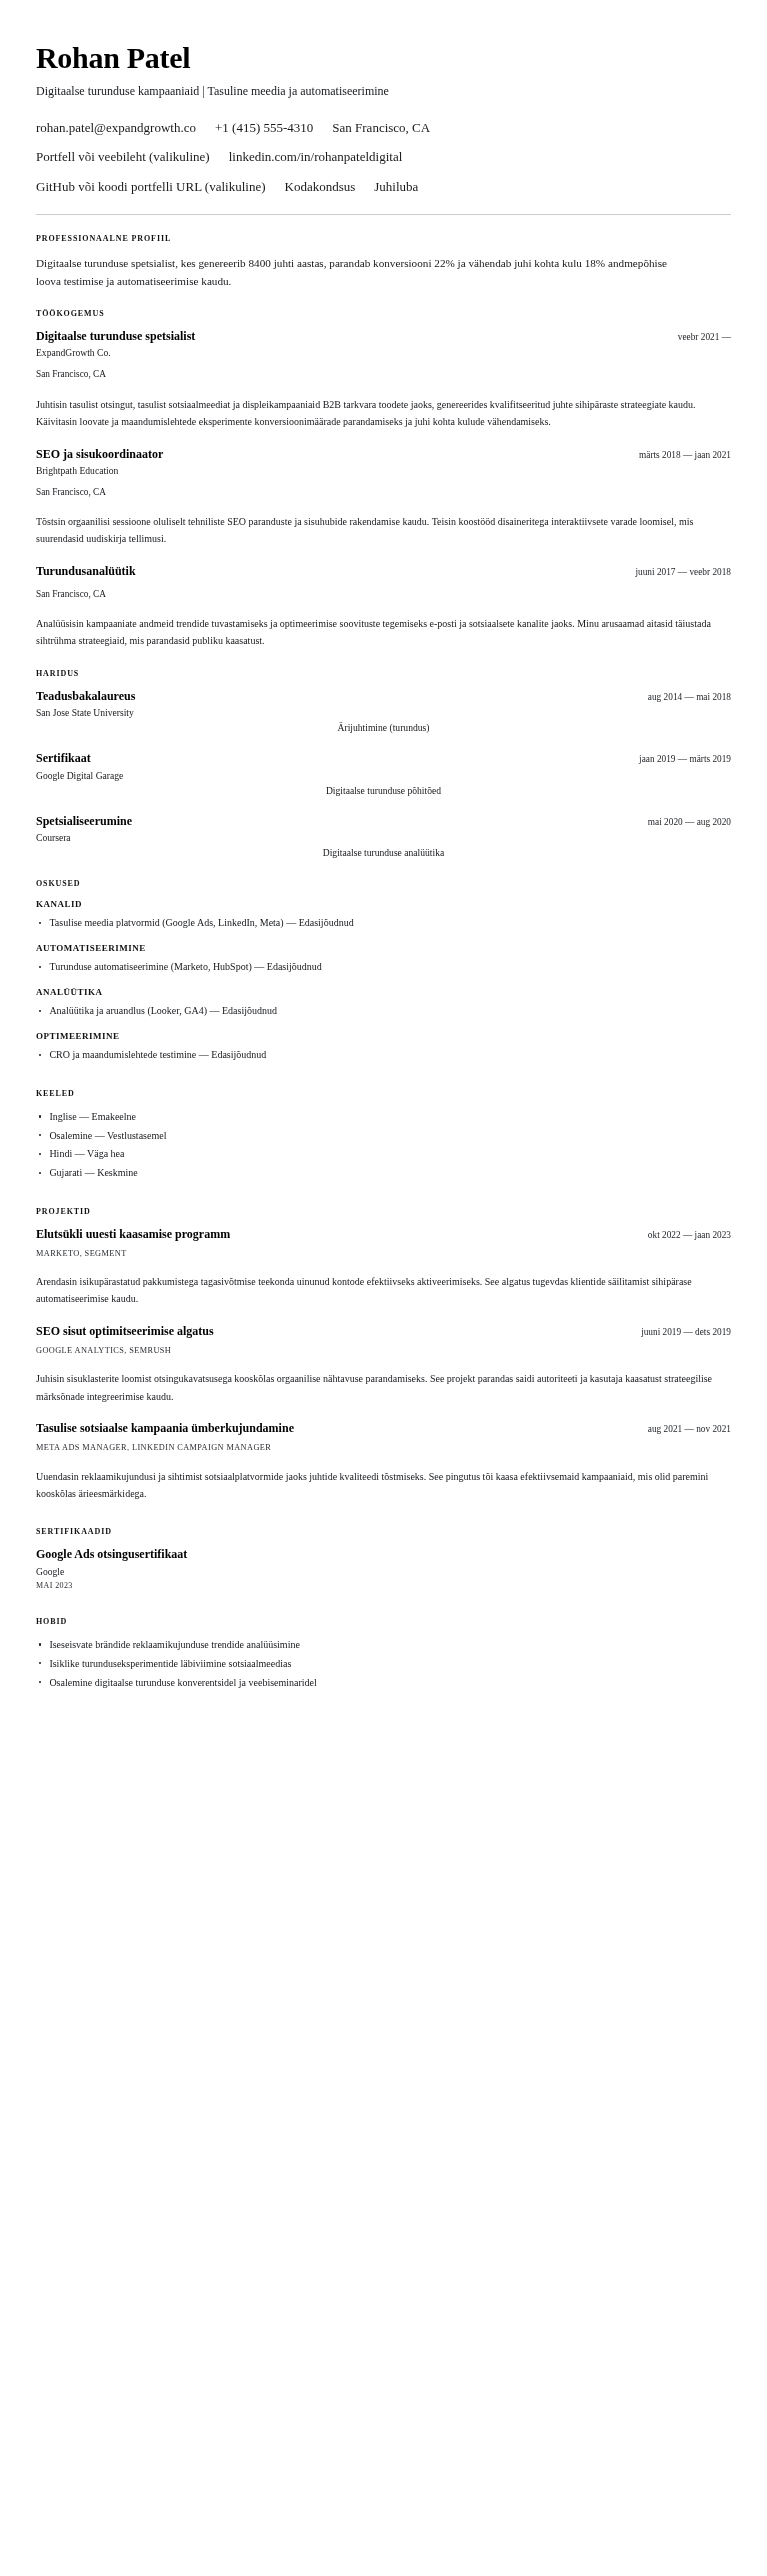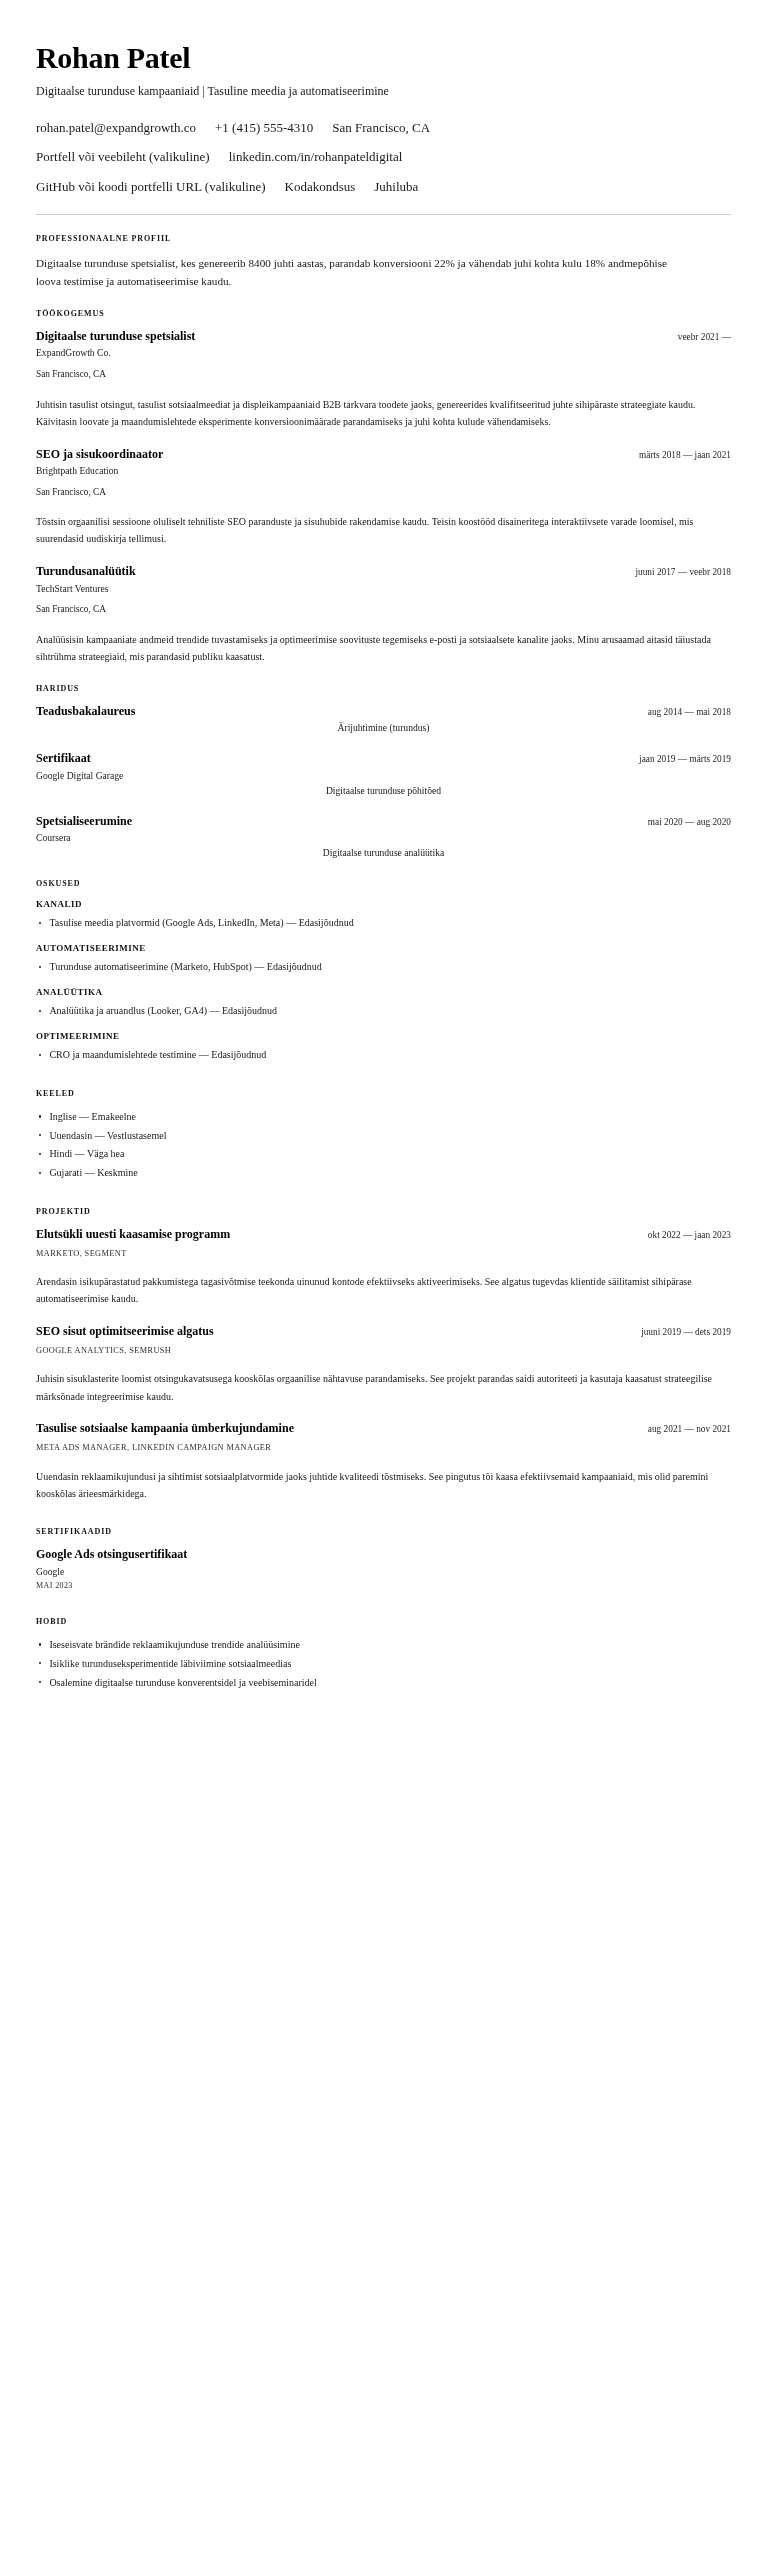--- a/index.html
+++ b/index.html
@@ -241,7 +241,6 @@
         <div class="entry-title">Turundusanalüütik</div>
         <div class="entry-date">juuni 2017 — veebr 2018</div>
       </div>
-      <div class="entry-org">TechStart Ventures</div>
       <div class="entry-loc">San Francisco, CA</div>
       <p class="entry-desc">Analüüsisin kampaaniate andmeid trendide tuvastamiseks ja optimeerimise soovituste tegemiseks e-posti ja sotsiaalsete kanalite jaoks. Minu arusaamad aitasid täiustada sihtrühma strateegiaid, mis parandasid publiku kaasatust.</p>
     </div>

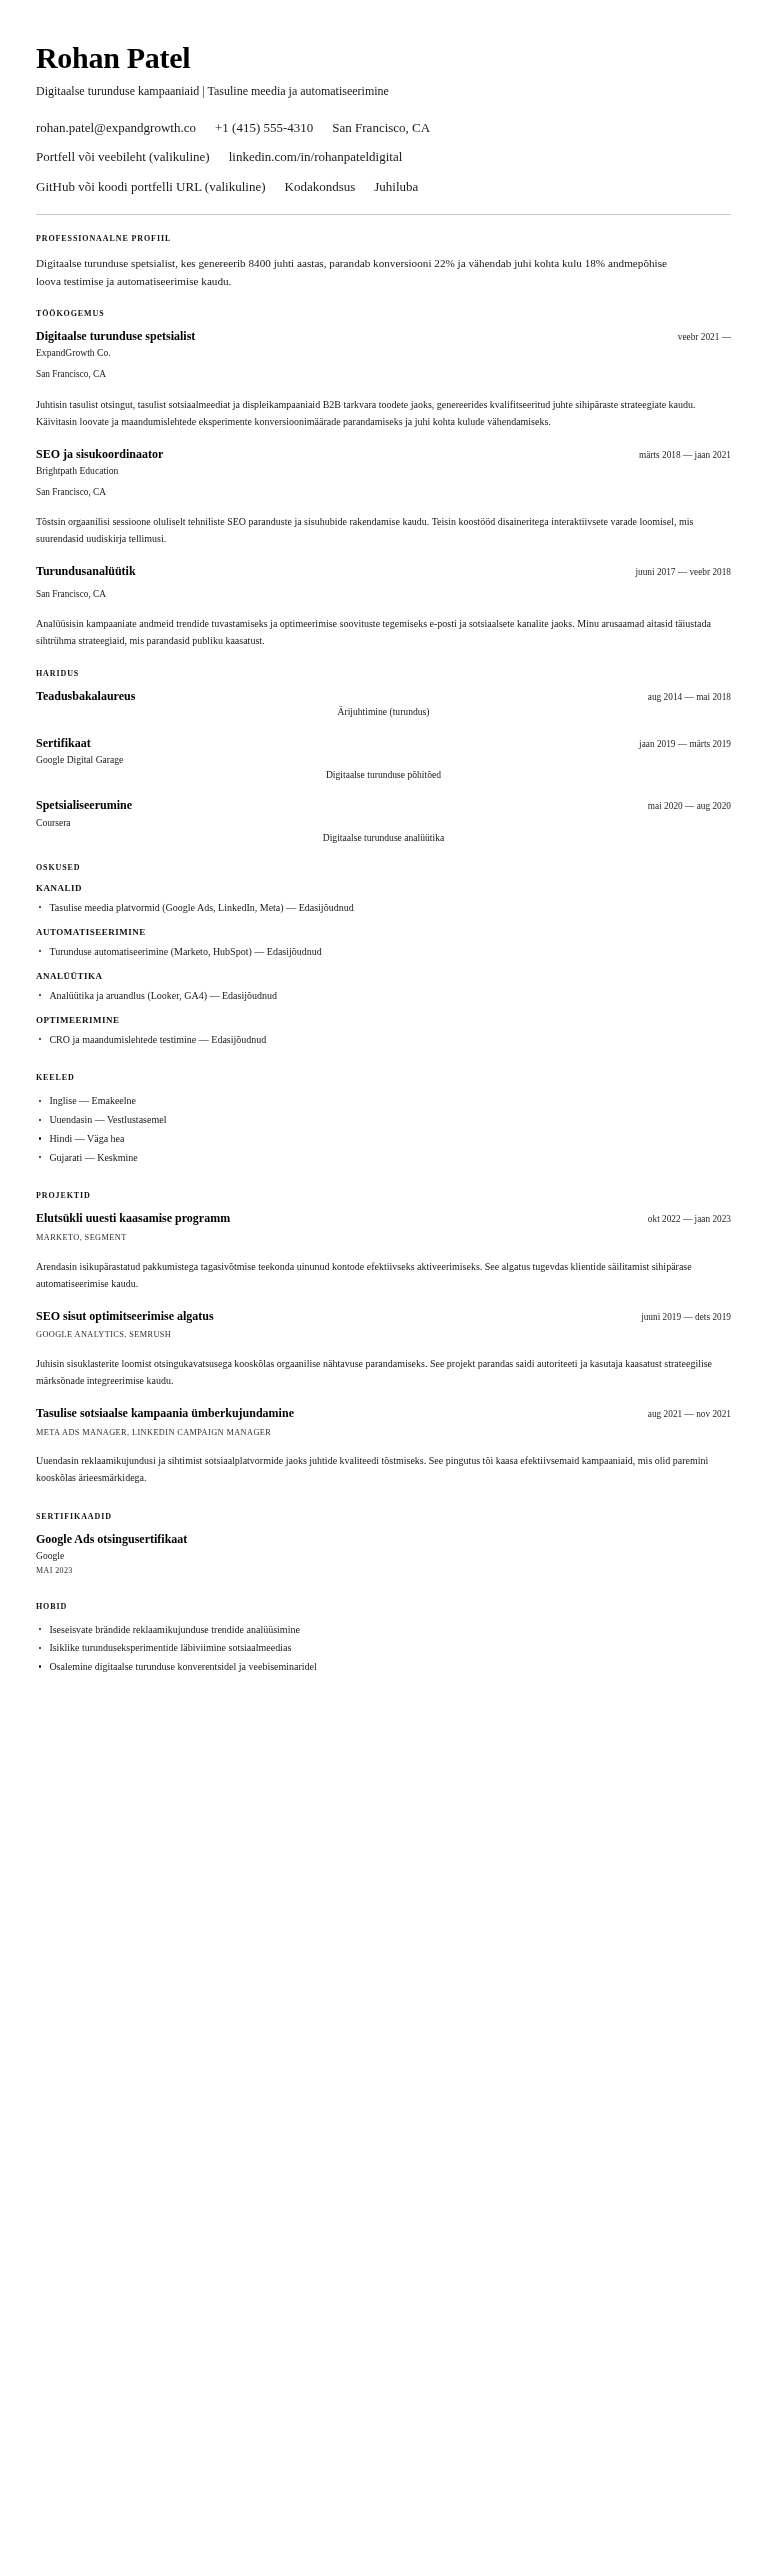--- a/index.html
+++ b/index.html
@@ -254,6 +254,7 @@
         <div class="entry-title">Teadusbakalaureus</div>
         <div class="entry-date">aug 2014 — mai 2018</div>
       </div>
+      <div class="entry-org">San Jose State University</div>
       <div class="entry-sub">Ärijuhtimine (turundus)</div>
     </div>
 

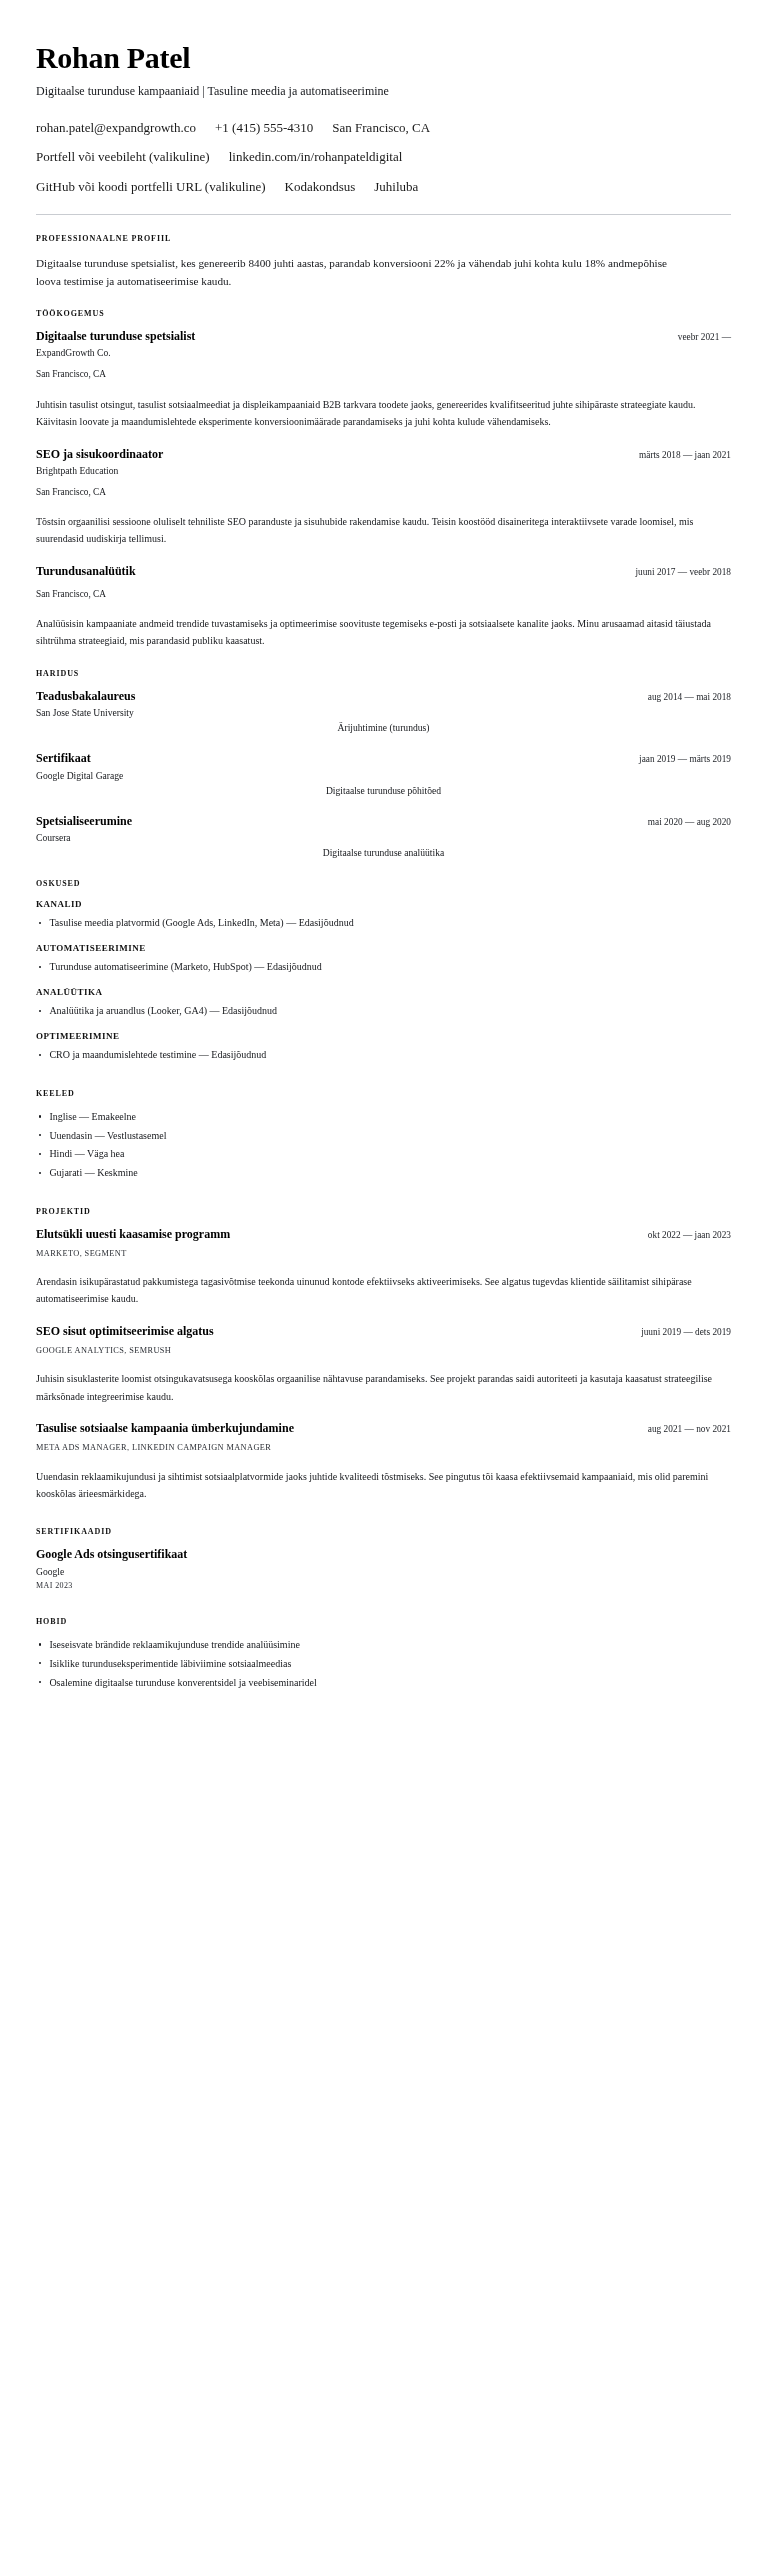--- a/index.html
+++ b/index.html
@@ -315,7 +315,7 @@
     <h2 class="section-title">KEELED</h2>
     <ul class="bullets lang-list">
       <li>Inglise — Emakeelne</li>
-      <li>Uuendasin — Vestlustasemel</li>
+      <li>Osalemine — Vestlustasemel</li>
       <li>Hindi — Väga hea</li>
       <li>Gujarati — Keskmine</li>
     </ul>

